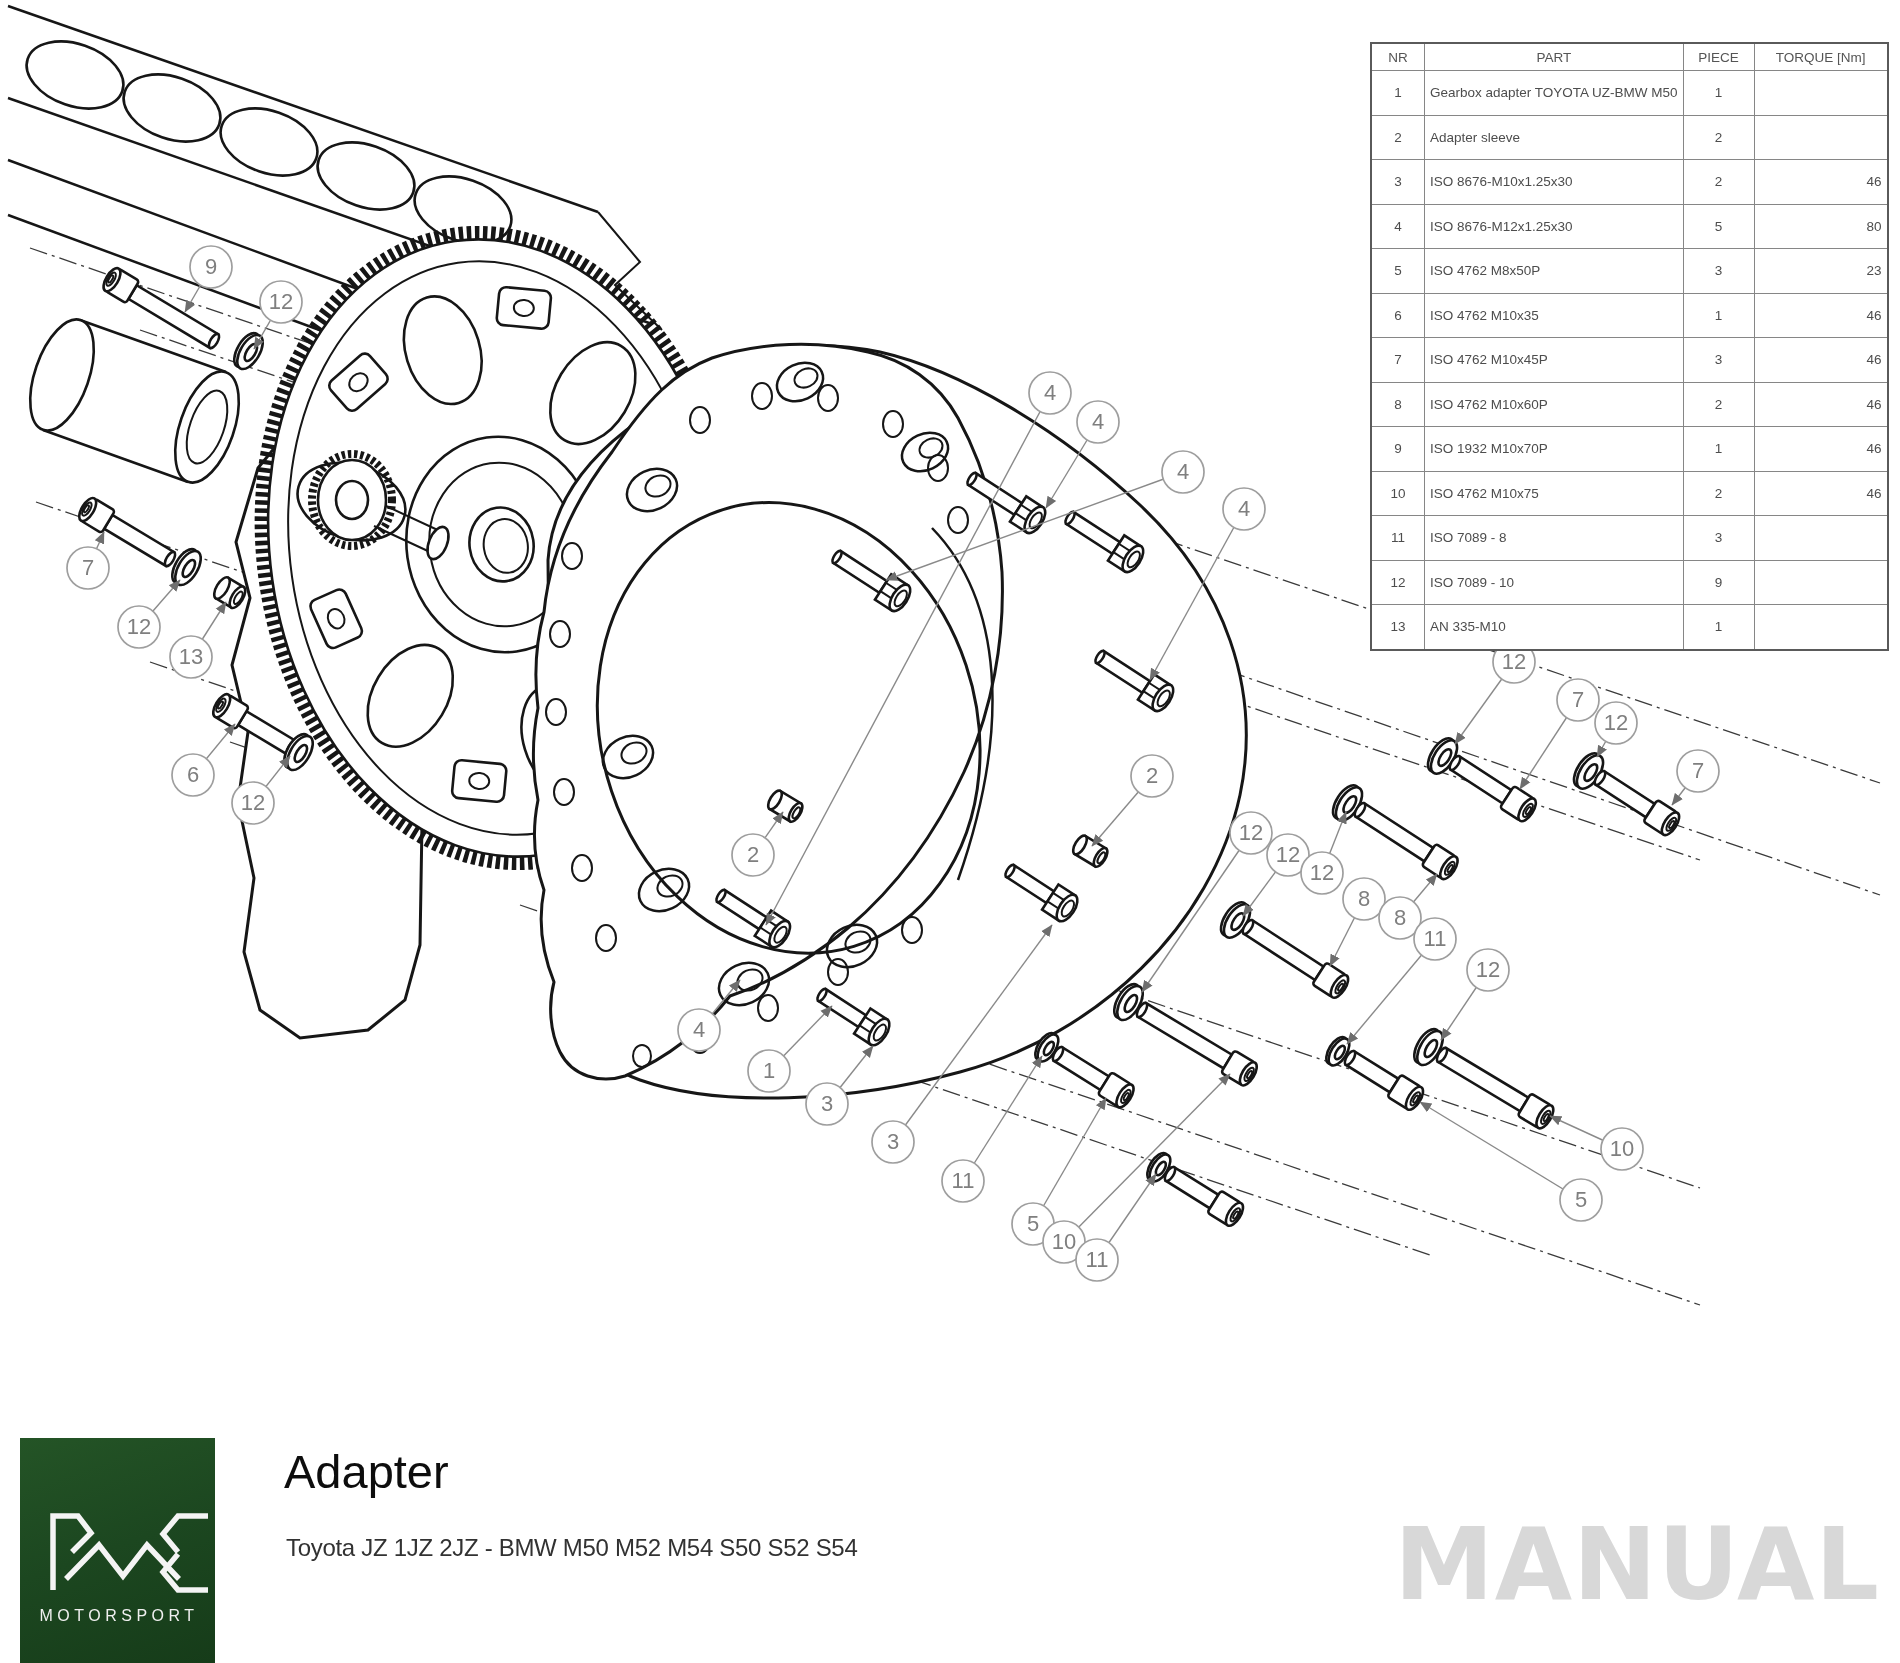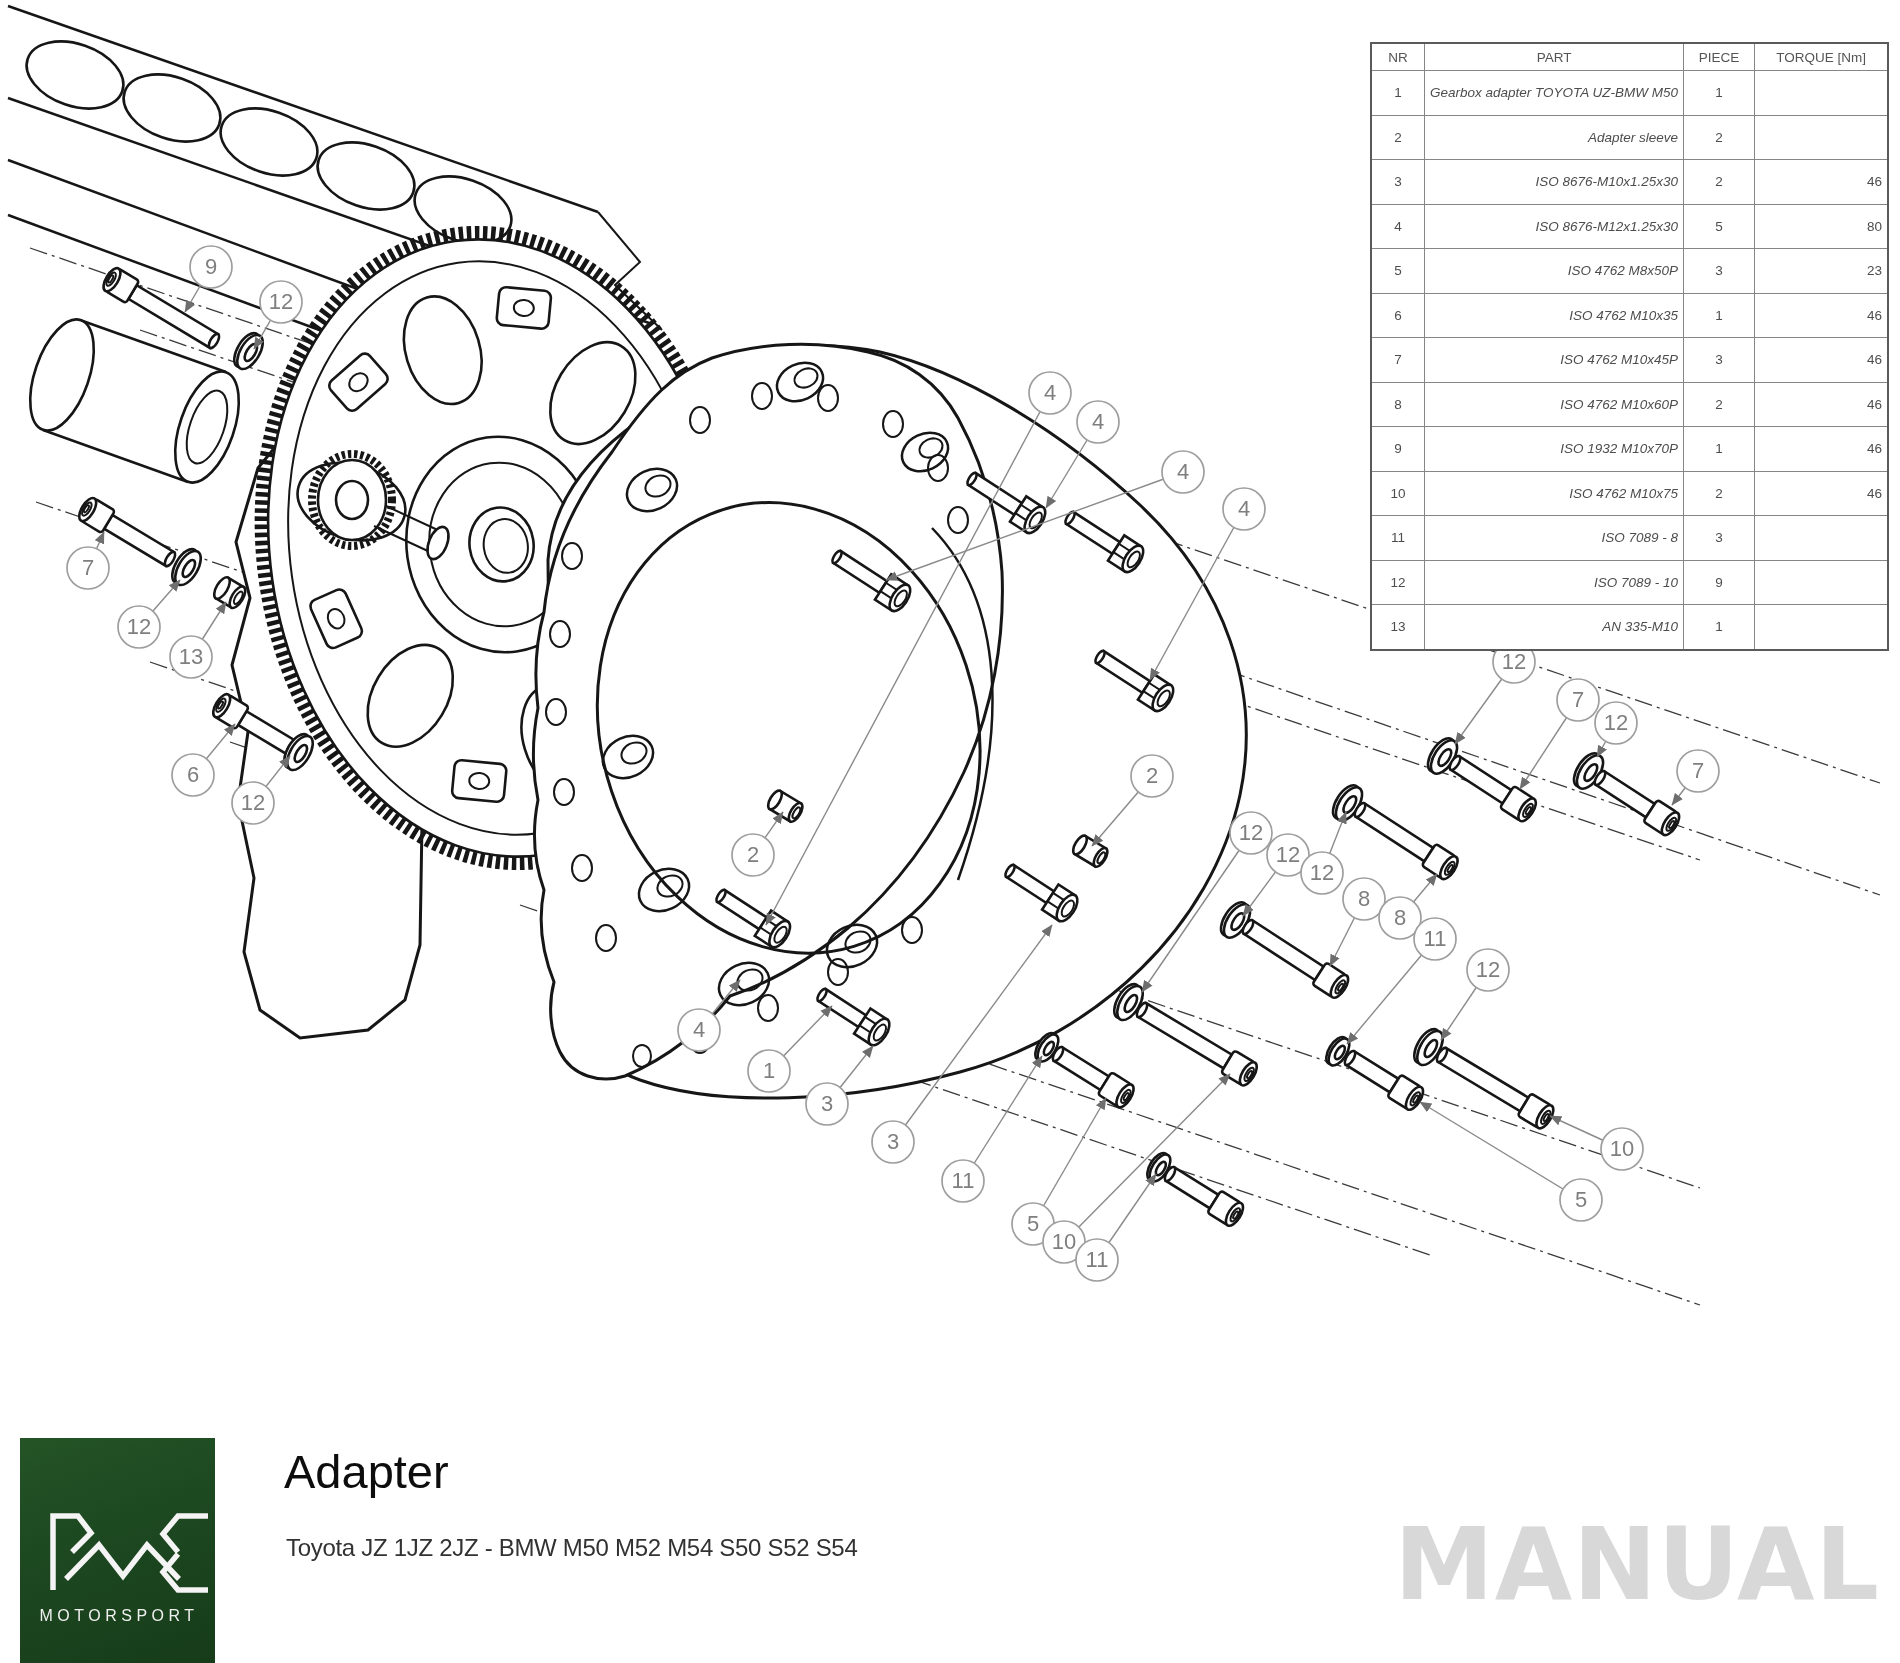--- a/index.html
+++ b/index.html
@@ -25,7 +25,7 @@
   .parts-table th{height:24px;font-weight:normal;text-align:center;color:#555;}
   .parts-table td{height:43.5px;padding:0 5px;}
   .parts-table .c0{width:42px;text-align:center;}
-  .parts-table .c1{width:246px;text-align:right;font-style:italic;}
+  .parts-table .c1{width:246px;text-align:left;}
   .parts-table .c2{width:60px;text-align:center;}
   .parts-table .c3{width:122px;text-align:right;}
   

